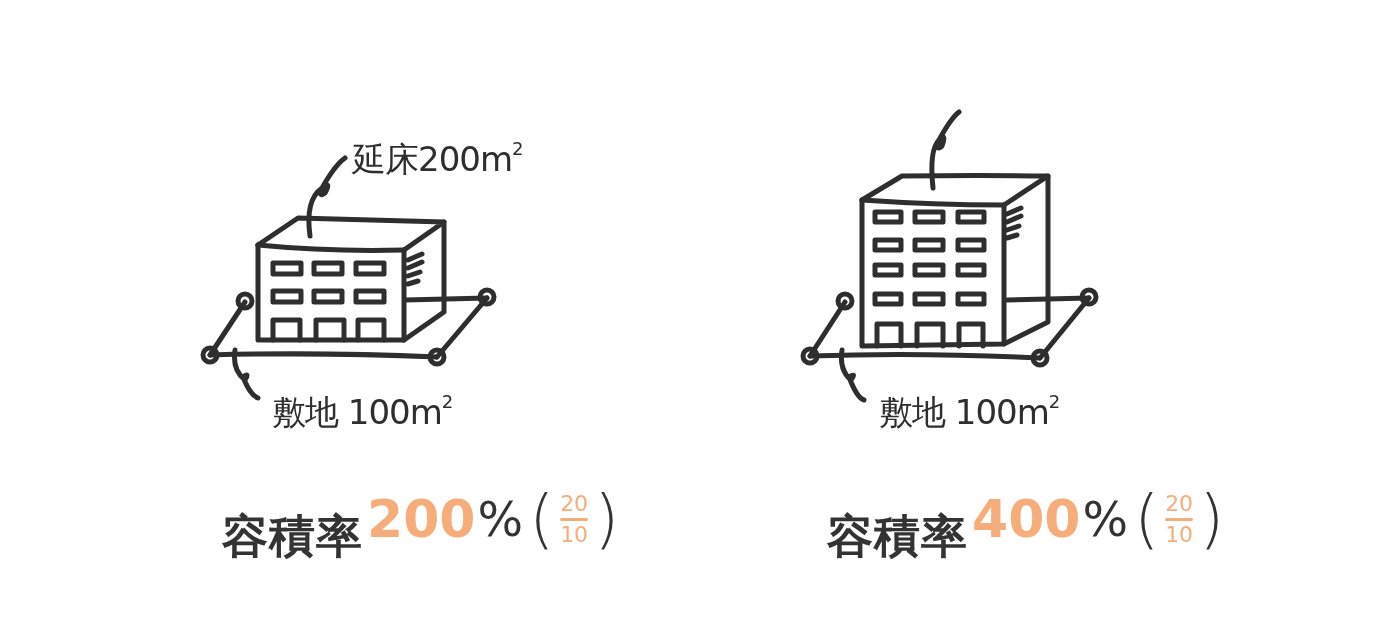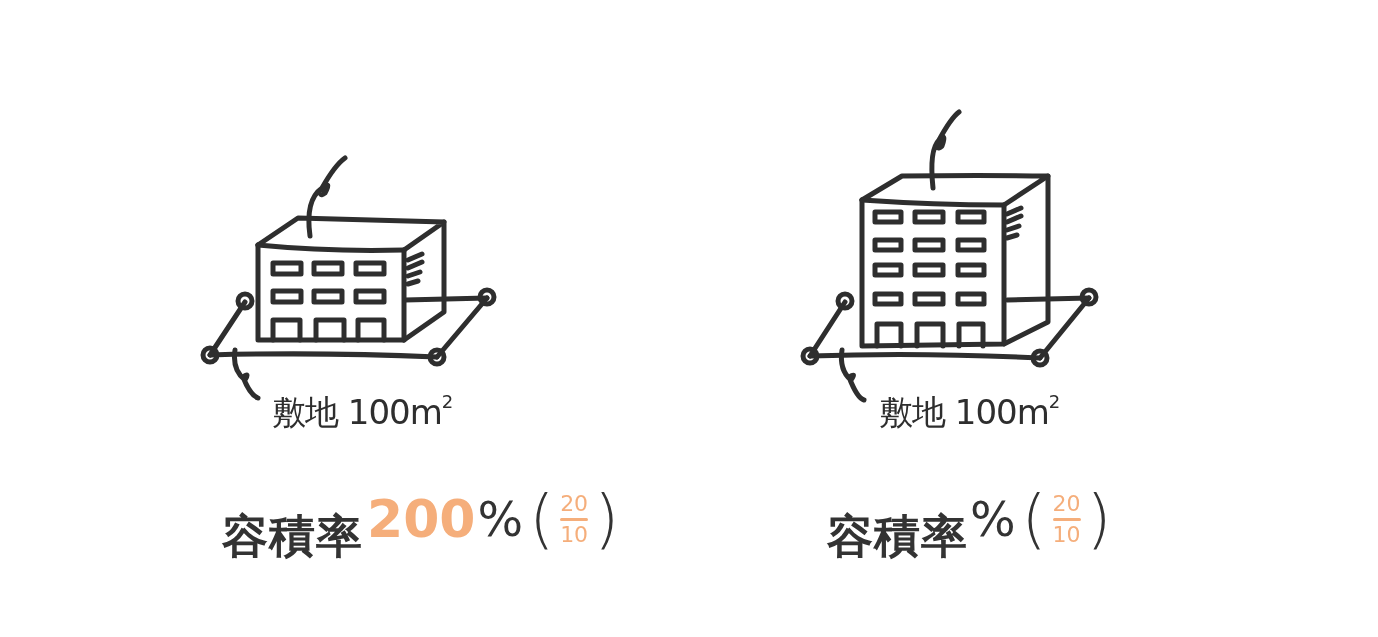--- a/index.html
+++ b/index.html
@@ -61,6 +61,9 @@
     <path d="M310 236 Q305 200 322 188 Q332 180 325 193 Q318 198 322 188 Q335 165 345 158"></path>
     <path d="M235 350 Q232 370 245 380 Q250 372 243 377 Q250 395 258 398"></path>
   </svg>
+  <div class="lbl" style="left:352px; top:137px;">
+    <span>延床</span><span>200m</span><sup>2</sup>
+  </div>
   <div class="lbl" style="left:272px; top:390px;">
     <span>敷地</span> <span>100m</span><sup>2</sup>
   </div>

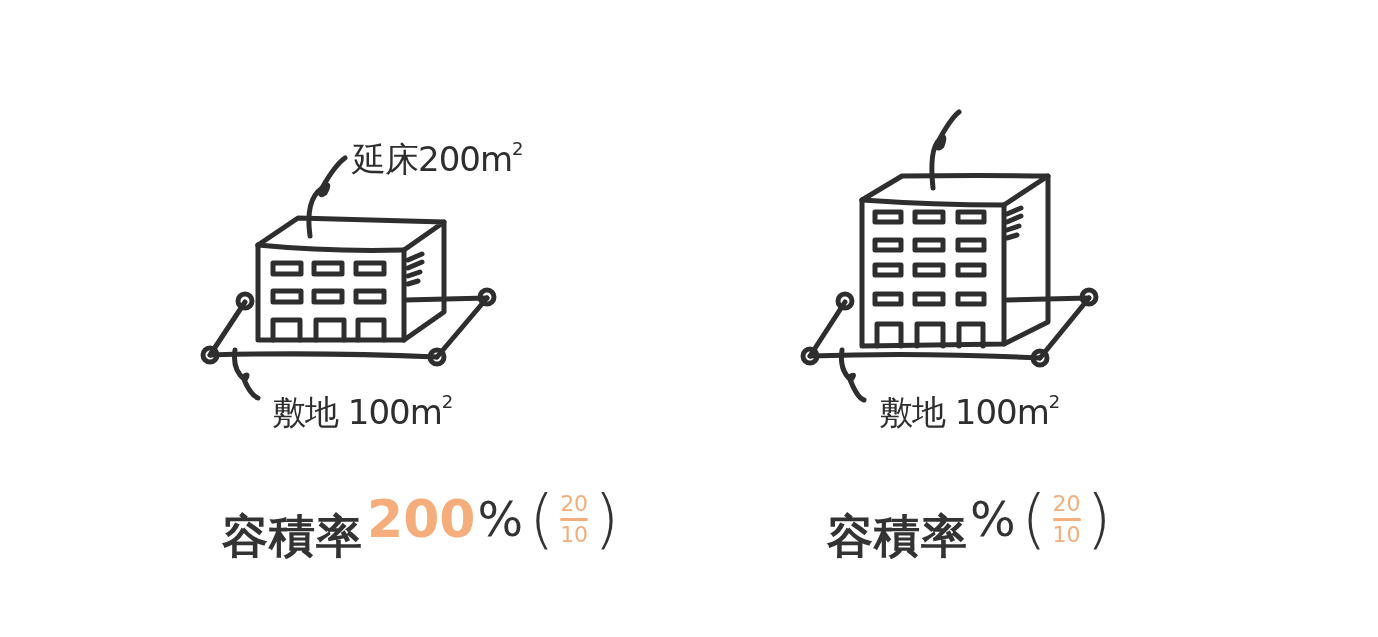--- a/index.html
+++ b/index.html
@@ -123,6 +123,7 @@
   </div>
   <div class="ratio" style="left:138px; top:470px;">
     <span class="key">容積率</span>
+    <span class="val">400</span>
     <span class="pct">%</span>
     <span class="paren">(</span>
     <span class="frac">

